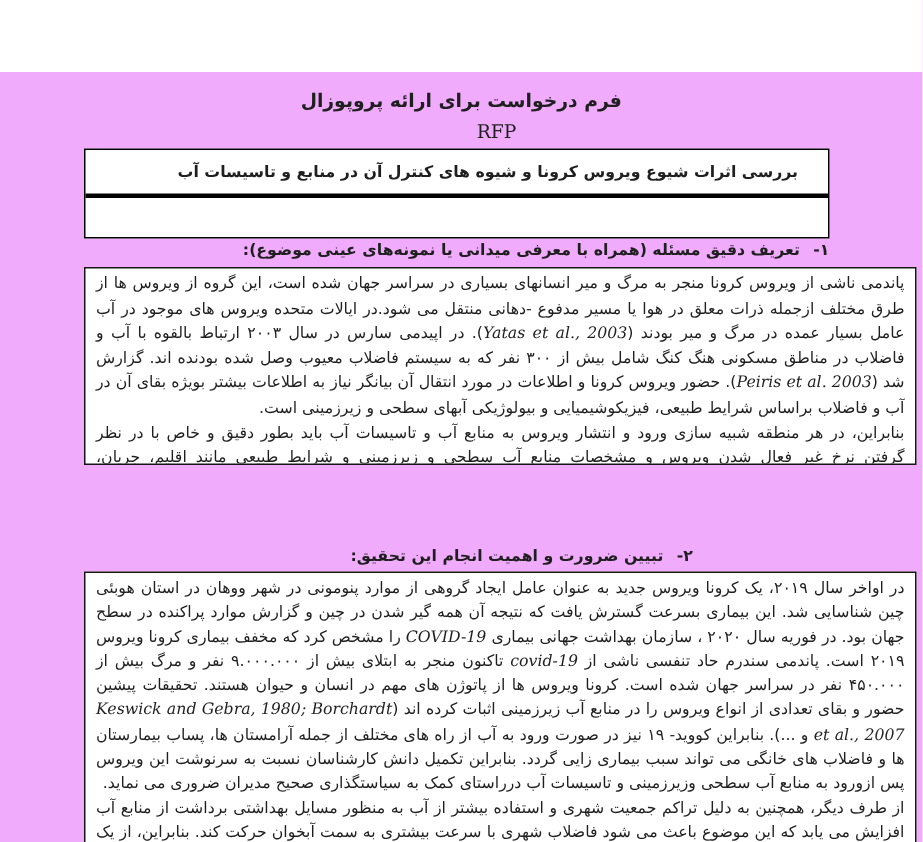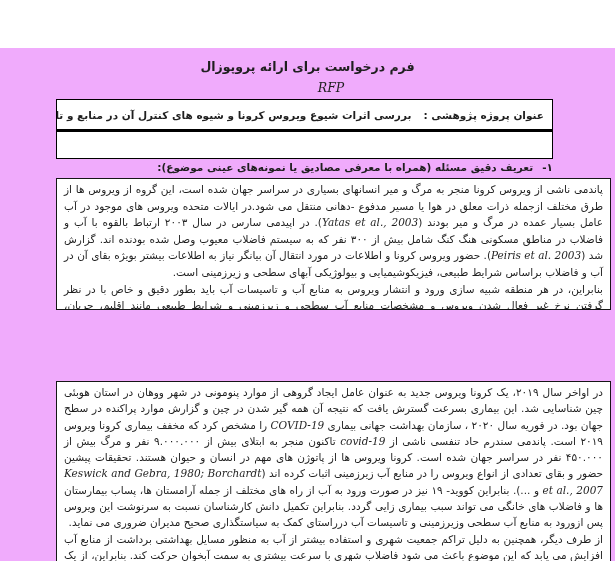--- a/index.html
+++ b/index.html
@@ -13,7 +13,7 @@
   }
   .doc-sub{
     position:absolute;top:32px;left:0;right:0;text-align:center;
-    font-size:12.5px;font-style:italic;font-family:"DejaVu Serif",serif;padding-left:47px;
+    font-size:12.5px;font-family:"DejaVu Serif",serif;padding-left:47px;
   }
   .info-table{
     position:absolute;top:51px;right:62px;width:497px;

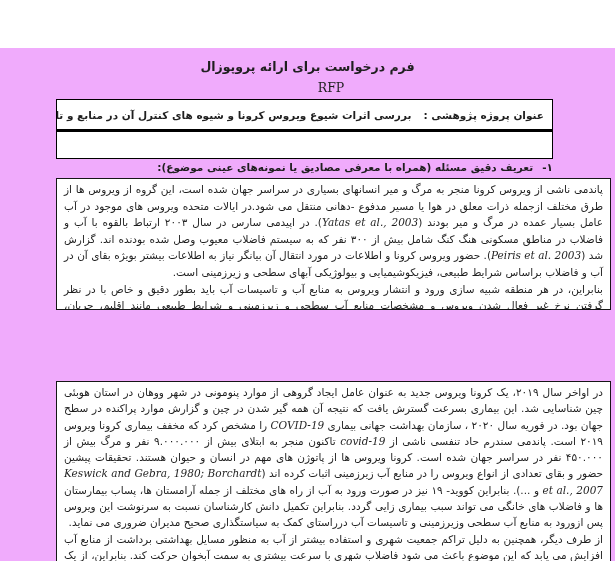--- a/index.html
+++ b/index.html
@@ -51,7 +51,6 @@
 
   <div class="info-table">
     <div class="it-row first">
-      <span>عنوان پروژه پژوهشی :</span>
       <span class="gap1"></span>
       <span>بررسی اثرات شیوع ویروس کرونا و شیوه های کنترل آن در منابع و تاسیسات آب</span>
     </div>

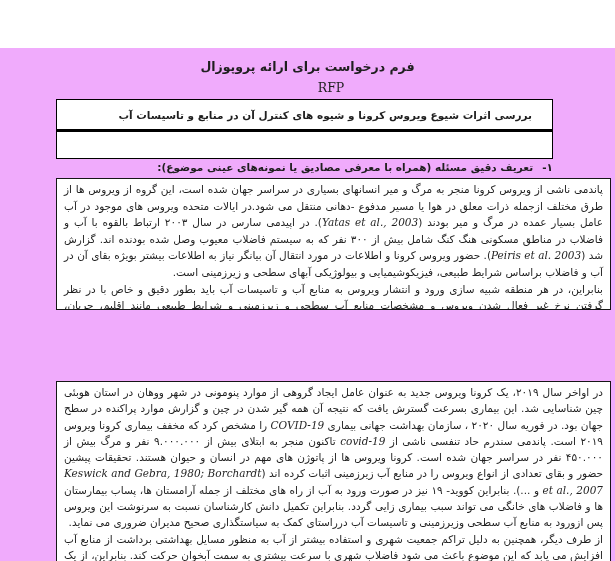--- a/index.html
+++ b/index.html
@@ -60,7 +60,7 @@
   </div>
 
   <div class="sec-h" id="h1">
-    <span class="num">۱-</span><span>تعریف دقیق مسئله (همراه با معرفی مصادیق یا نمونه‌های عینی موضوع):</span>
+    <span class="num">۱-</span><span>تعریف دقیق مسئله (همراه با معرفی میدانی یا نمونه‌های عینی موضوع):</span>
   </div>
 
   <div class="tbox" id="box1">

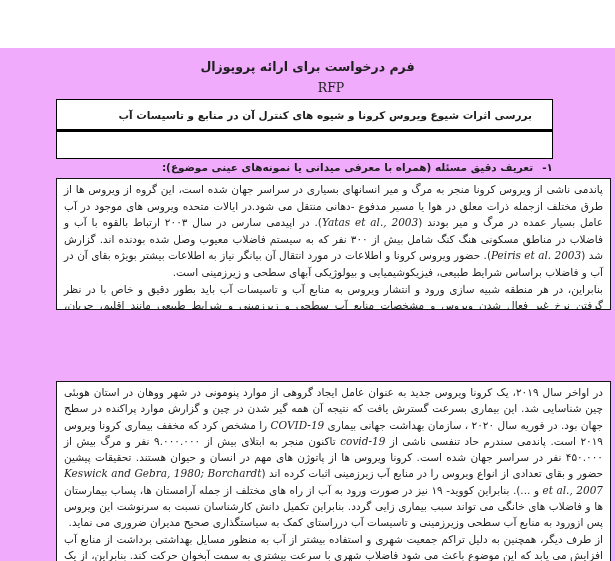--- a/index.html
+++ b/index.html
@@ -68,6 +68,9 @@
     <p><span>بنابراین، در هر منطقه شبیه سازی  ورود و انتشار ویروس به منابع آب و تاسیسات آب  باید بطور دقیق و خاص با در نظر گرفتن نرخ غیر فعال شدن ویروس و مشخصات منابع آب سطحی و زیرزمینی و  شرایط طبیعی مانند اقلیم، جریان، زمین(خاک،  جاذب، شکستگی ها، فرسایش، رسوب و ... ) و تاسیسات آب و سایر شرایط از قبیل عوامل ساخت بشر مانند چاه جذبی یا دفن اجساد در قبرستان و ... در محیط آزمایشگاهی انجام شود و نتایج بصورت پایلوت و میدانی بررسی گردد. لذا باید مشخص گردد که الگوی انتقال ویروس ها در منابع آب و تاسیسات آب و راهکار محافظت از منابع آب و تاسیسات آب در مقابل شیوع بیماری های واگیر منجمله بیماری کوید ۱۹ چیست.</span></p>
   </div>
 
+  <div class="sec-h" id="h2">
+    <span class="num">۲-</span><span>تبیین ضرورت و اهمیت انجام این تحقیق:</span>
+  </div>
 
   <div class="tbox" id="box2">
     <p><span>در اواخر سال ۲۰۱۹، یک کرونا ویروس جدید به عنوان عامل ایجاد گروهی از موارد پنومونی در شهر ووهان در استان هوبئی چین شناسایی شد. این بیماری بسرعت گسترش یافت که نتیجه آن همه گیر شدن در چین و گزارش موارد پراکنده در سطح جهان بود. در فوریه سال ۲۰۲۰ ، سازمان بهداشت جهانی بیماری </span><span class="lat">COVID-19</span><span> را مشخص کرد که مخفف بیماری کرونا ویروس ۲۰۱۹ است. پاندمی سندرم حاد تنفسی ناشی از </span><span class="lat">covid-19</span><span> تاکنون منجر به ابتلای بیش از ۹.۰۰۰.۰۰۰ نفر و مرگ بیش از ۴۵۰.۰۰۰ نفر در سراسر جهان شده است. کرونا ویروس ها از پاتوژن های مهم در انسان و حیوان هستند. تحقیقات پیشین حضور و بقای تعدادی از انواع ویروس را در منابع آب زیرزمینی اثبات کرده اند (</span><span class="lat">Keswick and Gebra, 1980; Borchardt et al., 2007</span><span> و ...). بنابراین کووید- ۱۹ نیز در صورت ورود به آب  از راه های مختلف از جمله آرامستان ها، پساب بیمارستان ها و فاضلاب های خانگی می تواند سبب بیماری زایی گردد. بنابراین تکمیل دانش کارشناسان نسبت به سرنوشت این ویروس پس ازورود به منابع آب سطحی وزیرزمینی و تاسیسات آب درراستای کمک به سیاستگذاری صحیح مدیران ضروری می نماید.</span></p>

